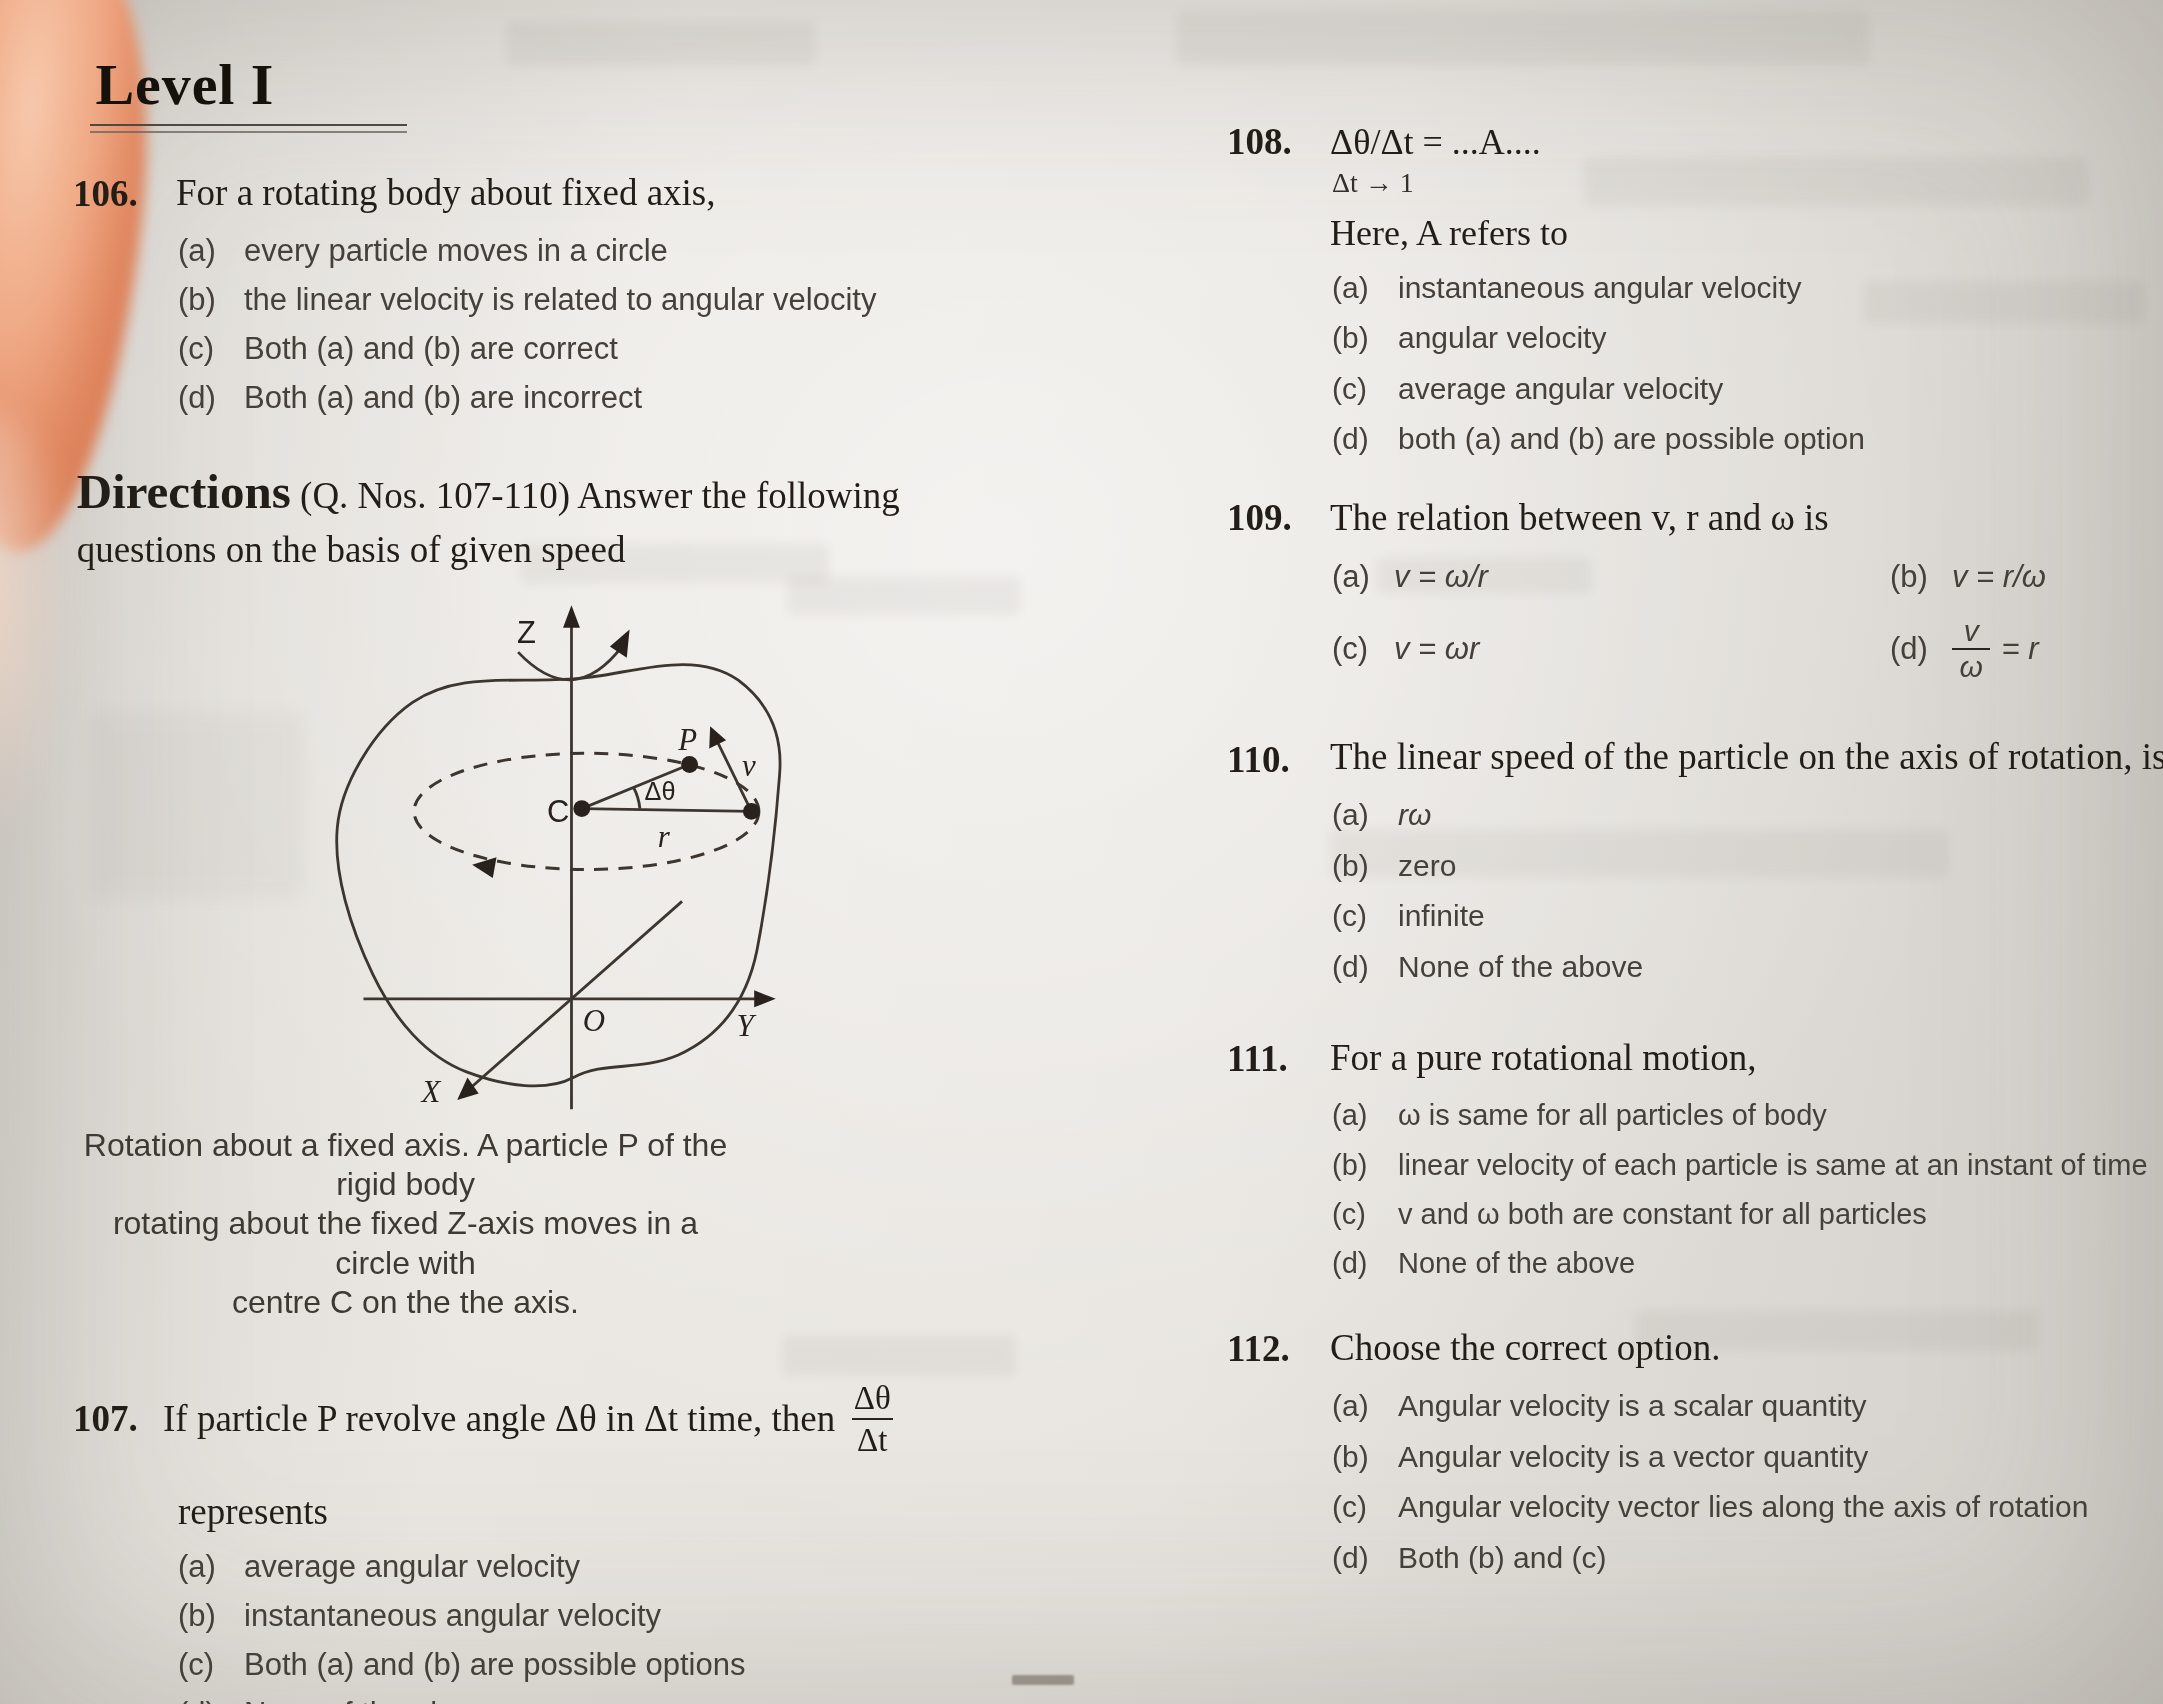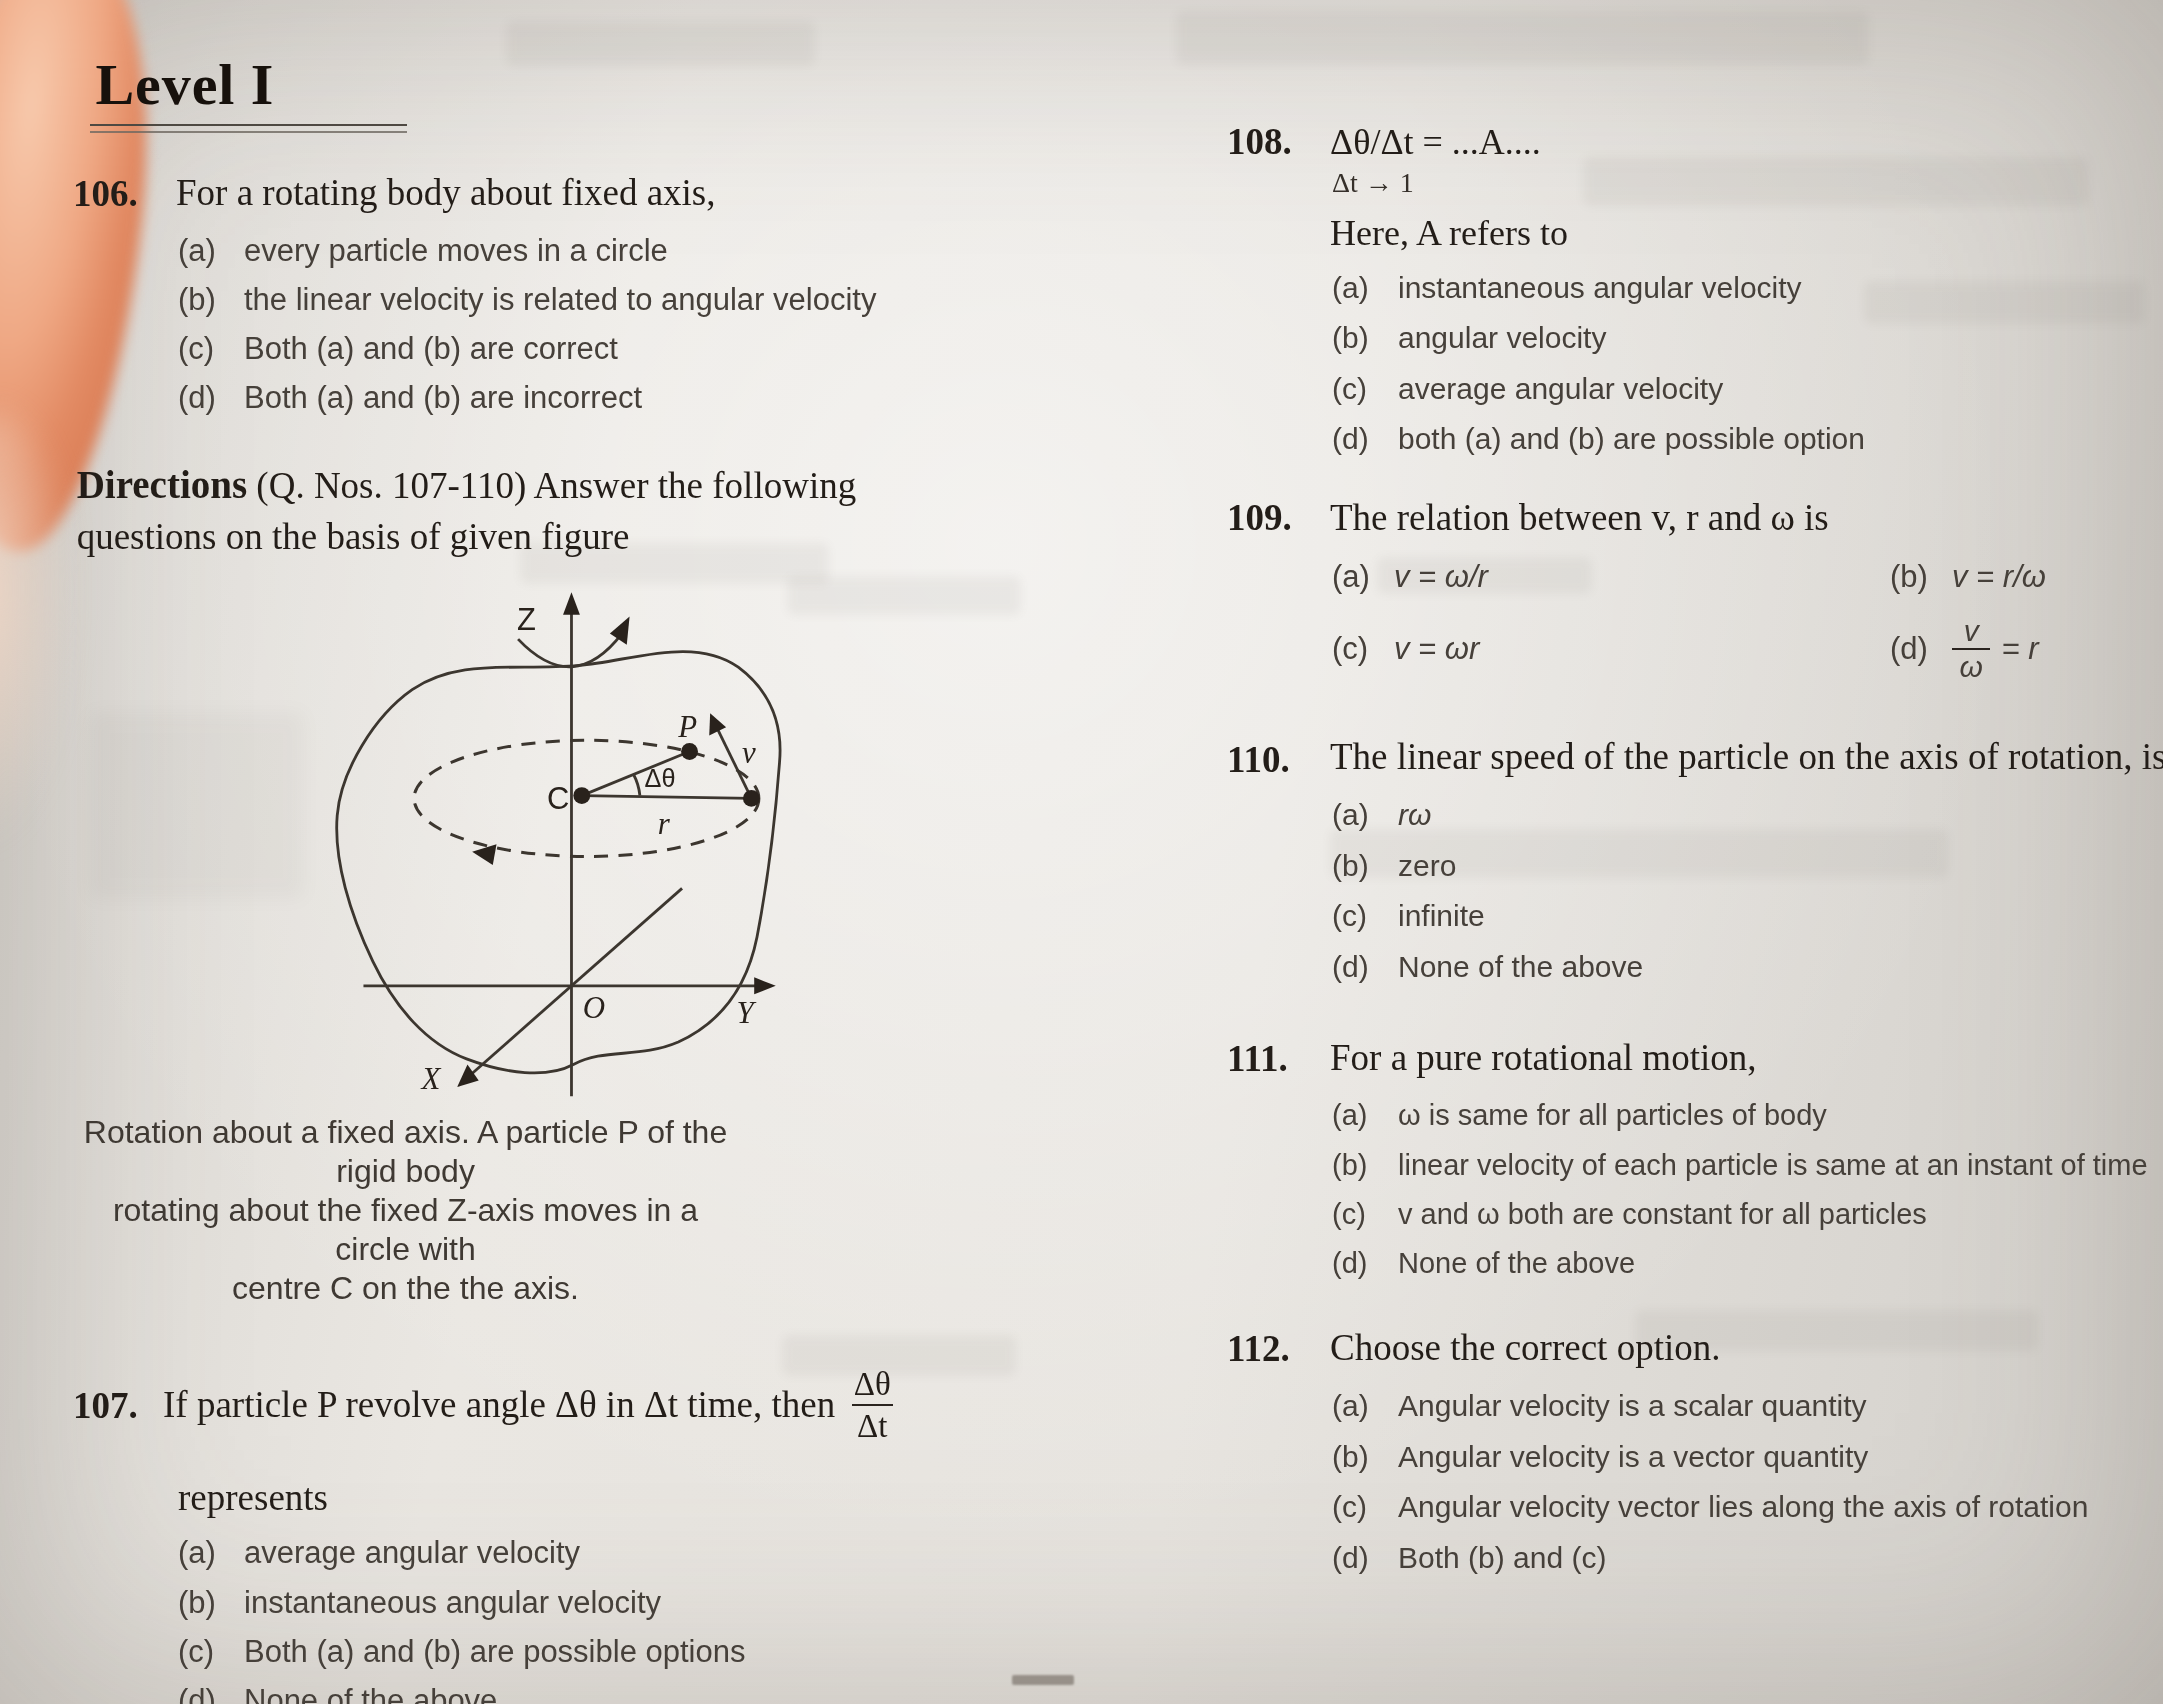--- a/index.html
+++ b/index.html
@@ -42,7 +42,7 @@
   .col-right .opt{font-size:30px;margin-bottom:13px;}
   .col-right .q111 .opt{font-size:29px;}
   .directions{margin:41px 0 0 3.7px;font-size:37px;line-height:1.35;}
-  .dir-bold{font-weight:bold;font-size:39px;}
+  .dir-bold{font-weight:bold;font-size:49px;}
   .figure-wrap{margin:17px 0 0 208px;width:506px;height:525px;position:relative;}
   .figure-wrap svg{width:100%;height:100%;}
   .fig-stroke{stroke:#3c362f;stroke-width:3;fill:none;}

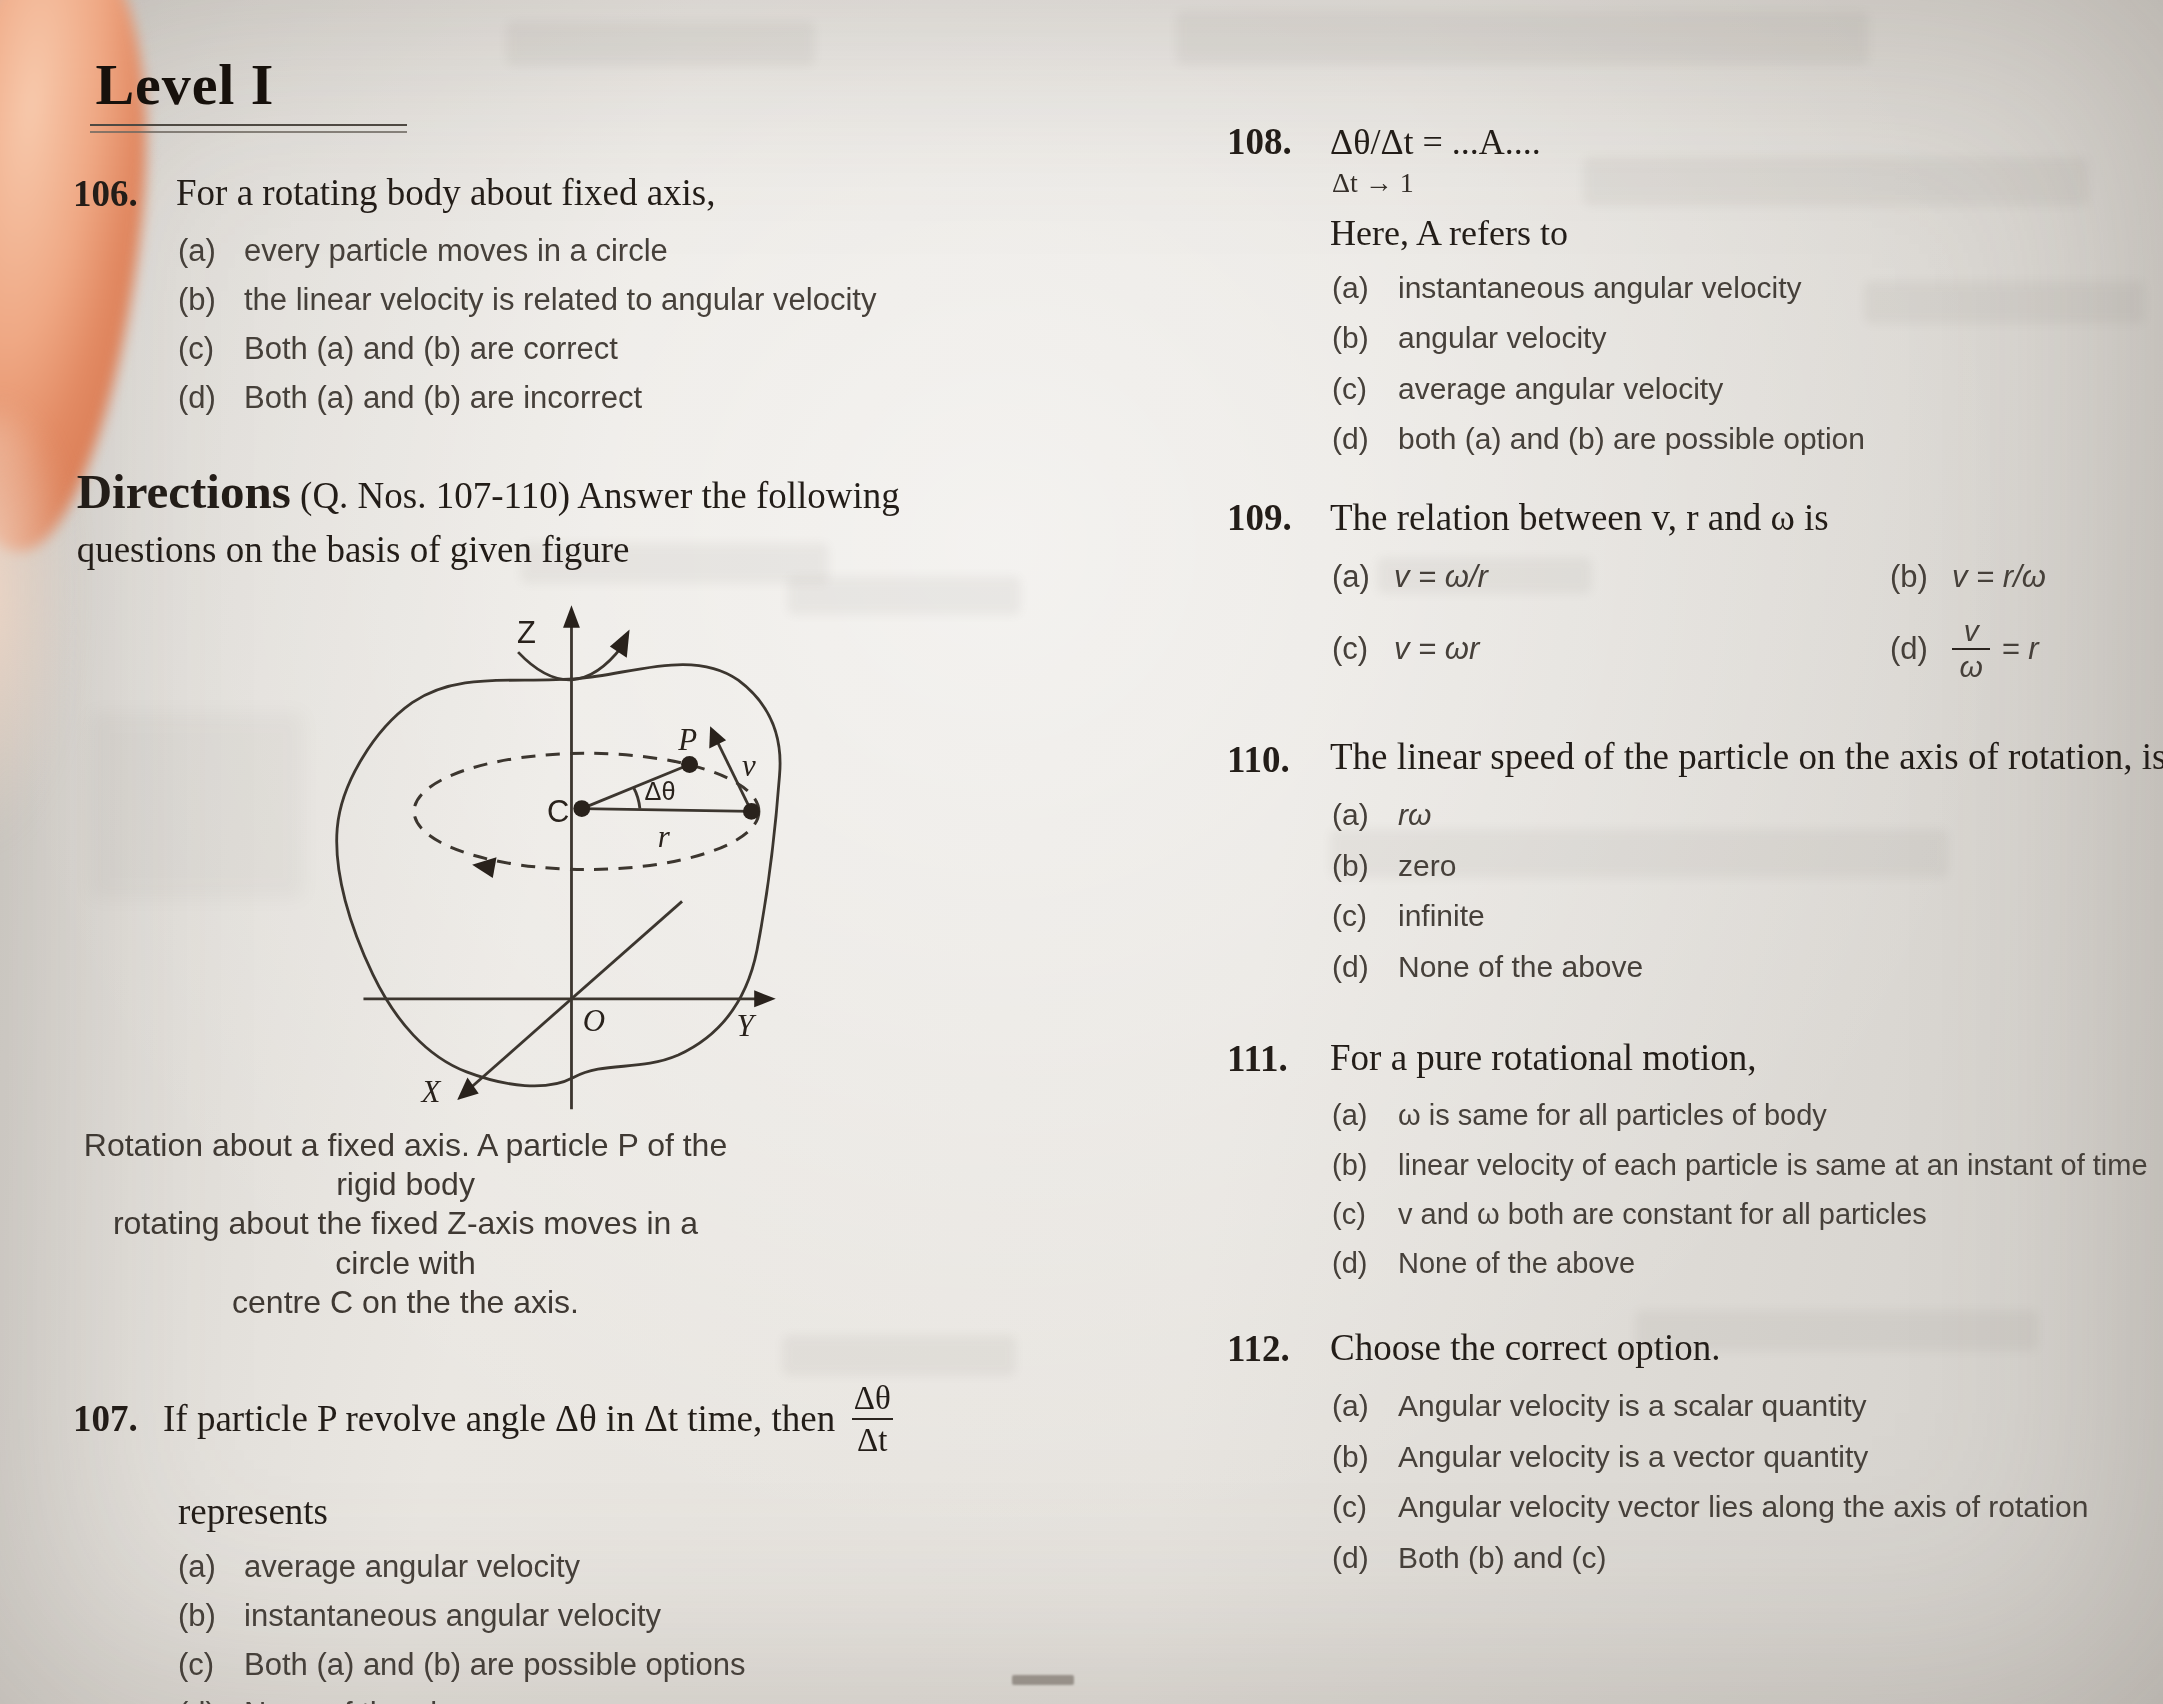--- a/index.html
+++ b/index.html
@@ -128,7 +128,7 @@
     <p class="directions">
       <span class="dir-bold">Directions</span>
       <span>(Q. Nos. 107-110) Answer the following</span><br>
-      <span>questions on the basis of given figure</span>
+      <span>questions on the basis of given speed</span>
     </p>
 
     <div class="figure-wrap">

